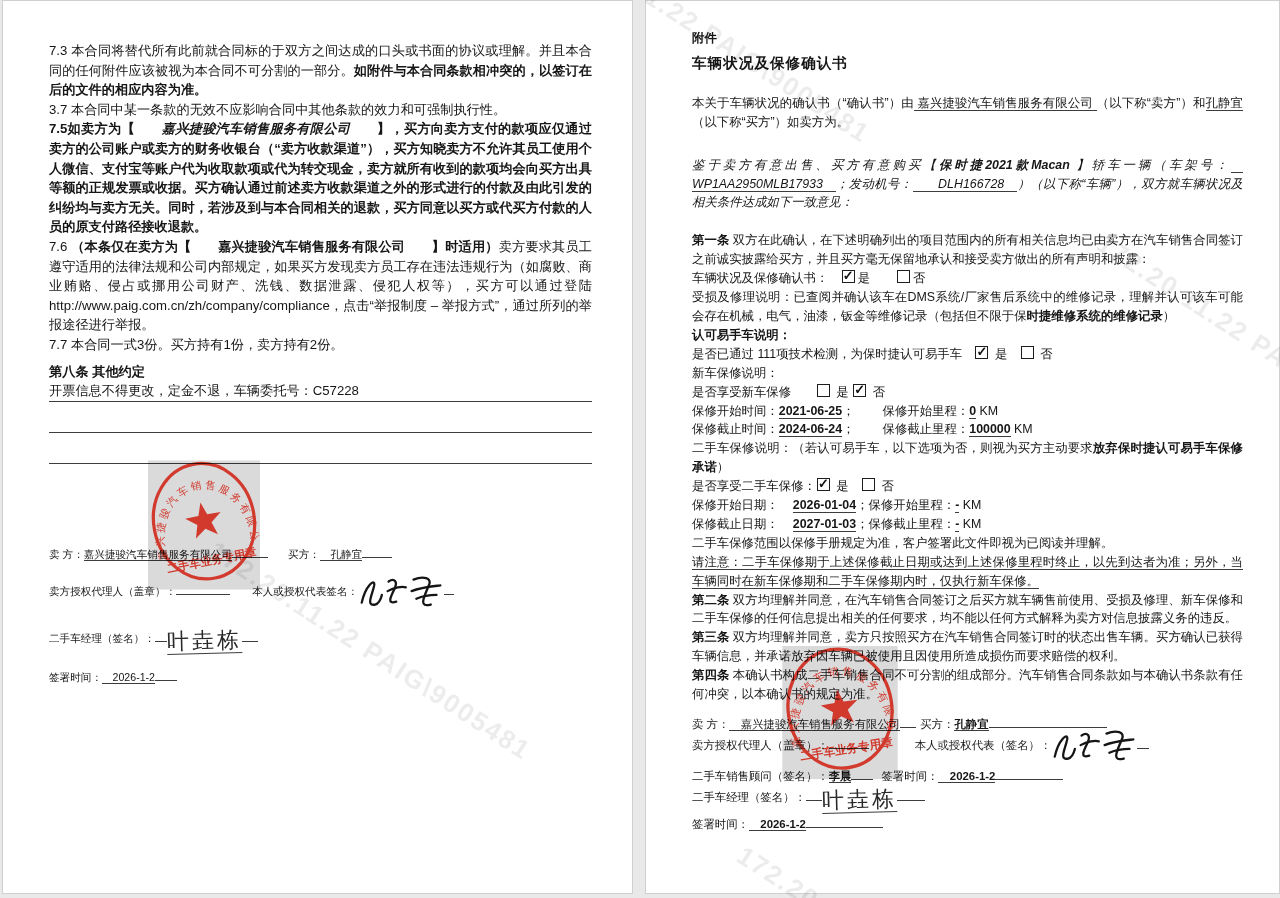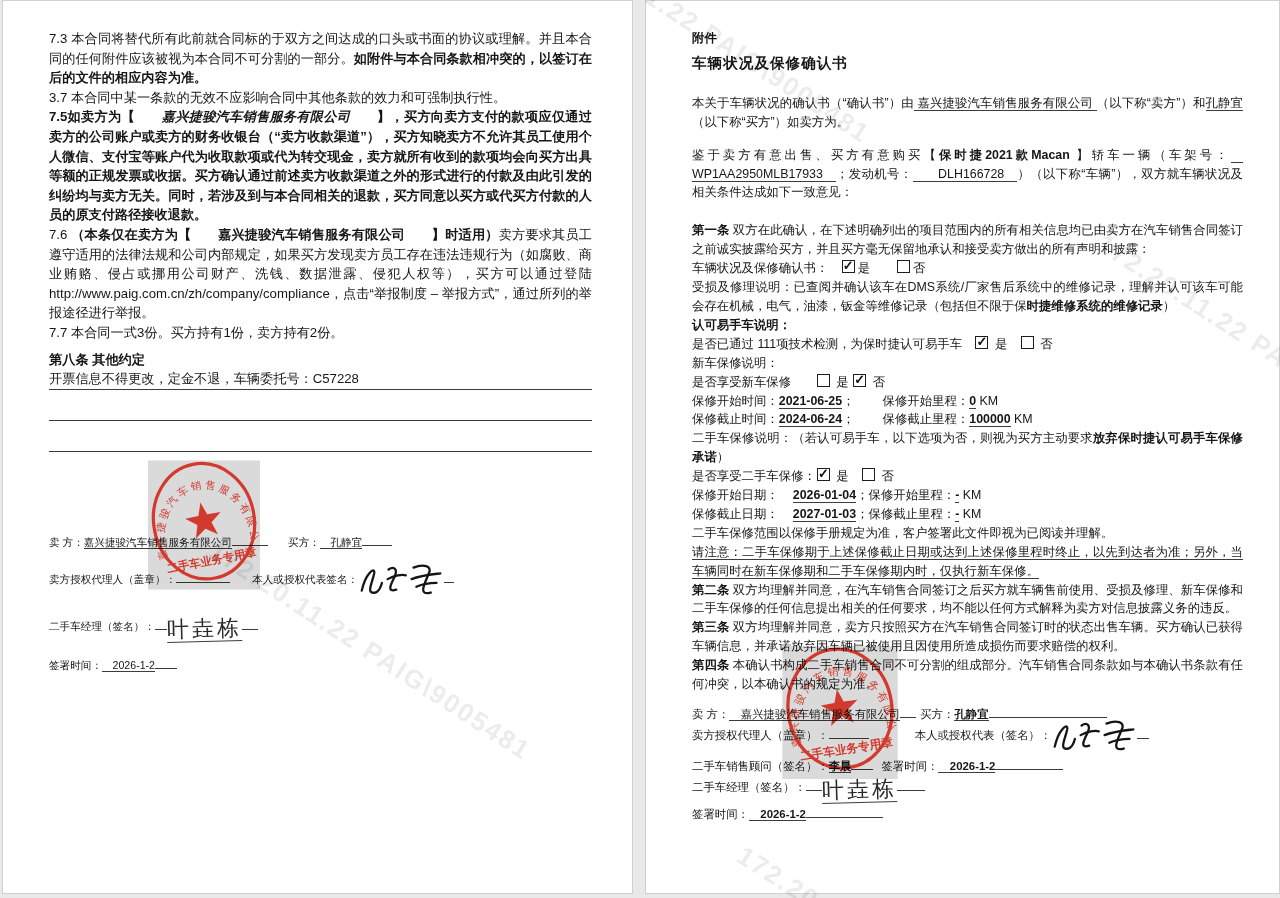--- a/index.html
+++ b/index.html
@@ -14,7 +14,7 @@
     position:absolute;top:0;background:#ffffff;
     border:1px solid #cfcfcf;box-sizing:border-box;height:894px;
   }
-  .page-left{left:2px;width:631px;padding:28px 40px 0 46px;}
+  .page-left{left:2px;width:631px;padding:40px 40px 0 46px;}
   .page-right{left:645px;width:635px;padding:28px 36px 0 46px;}
 
   

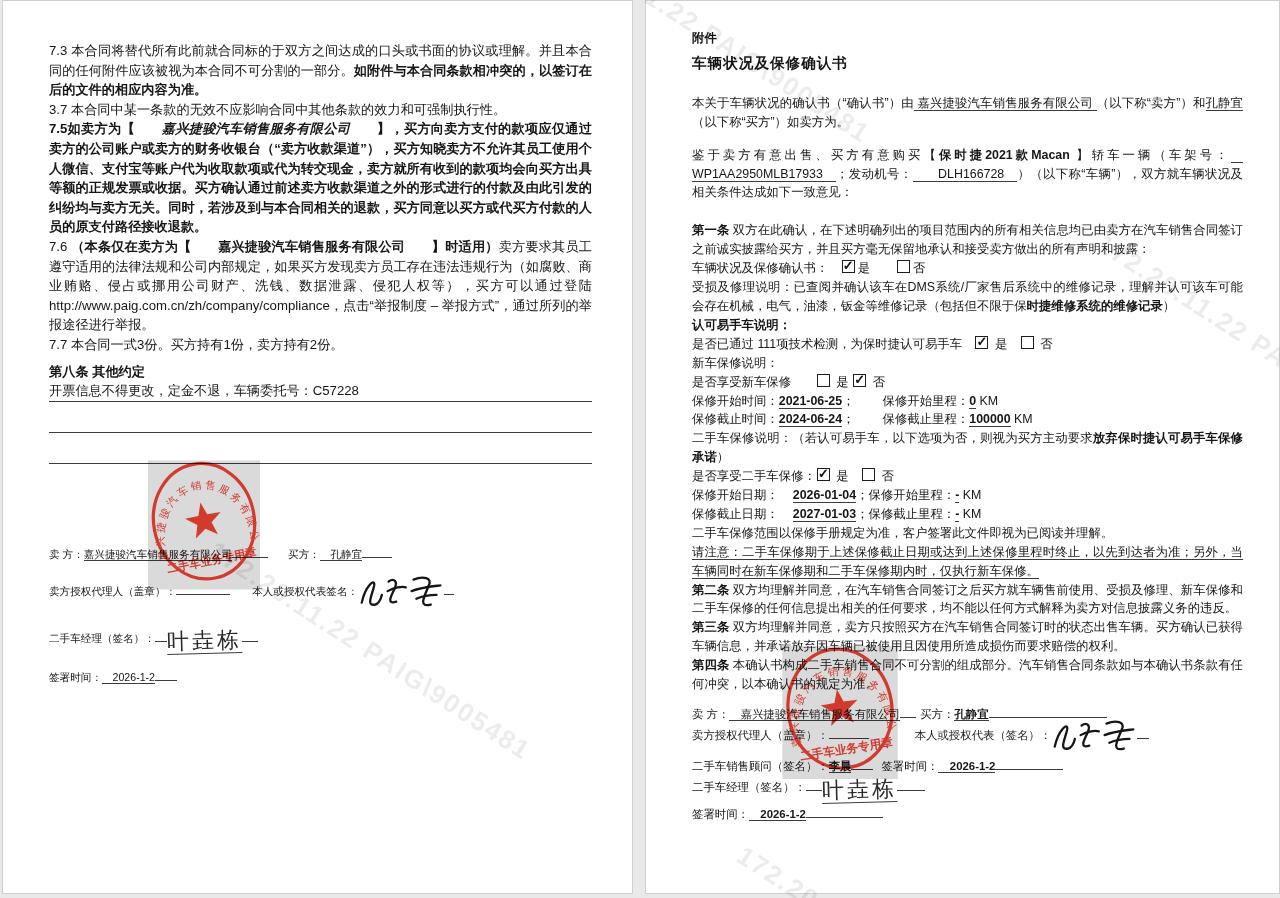--- a/index.html
+++ b/index.html
@@ -118,7 +118,7 @@
         <p class="para"><span class="b ">附件</span></p>
         <p class="para center title" style="margin-top: 6px;"><span class="b ">车辆状况及保修确认书</span></p>
         <p class="para" style="margin-top: 21px;"><span class="">本关于车辆状况的确认书（“确认书”）由</span><span class="u "> 嘉兴捷骏汽车销售服务有限公司 </span><span class="">（以下称“卖方”）和</span><span class="u ">孔静宜</span><span class="">（以下称“买方”）如卖方为。</span></p>
-        <p class="para" style="margin-top: 14px;"><span class="">鉴于卖方有意出售、买方有意购买【</span><span class="b ">保时捷2021款Macan </span><span class="">】轿车一辆（车架号：</span><span class="u ">　WP1AA2950MLB17933　</span><span class="">；发动机号：</span><span class="u ">　　DLH166728　</span><span class="">）（以下称“车辆”），双方就车辆状况及相关条件达成如下一致意见：</span></p>
+        <p class="para" style="margin-top: 24px; font-style: italic;"><span class="">鉴于卖方有意出售、买方有意购买【</span><span class="b ">保时捷2021款Macan </span><span class="">】轿车一辆（车架号：</span><span class="u ">　WP1AA2950MLB17933　</span><span class="">；发动机号：</span><span class="u ">　　DLH166728　</span><span class="">）（以下称“车辆”），双方就车辆状况及相关条件达成如下一致意见：</span></p>
         <p class="para" style="margin-top: 19px;"><span class="b ">第一条</span><span class=""> 双方在此确认，在下述明确列出的项目范围内的所有相关信息均已由卖方在汽车销售合同签订之前诚实披露给买方，并且买方毫无保留地承认和接受卖方做出的所有声明和披露：</span></p>
         <p class="para"><span class="">车辆状况及保修确认书：　</span><span class="cb checked"></span><span class="">是</span><span class="tab" style="width: 26px;"></span><span class="cb"></span><span class="">否</span></p>
         <p class="para"><span class="">受损及修理说明：已查阅并确认该车在DMS系统/厂家售后系统中的维修记录，理解并认可该车可能会存在机械，电气，油漆，钣金等维修记录（包括但不限于保</span><span class="b ">时捷维修系统的维修记录</span><span class="">）</span></p>

